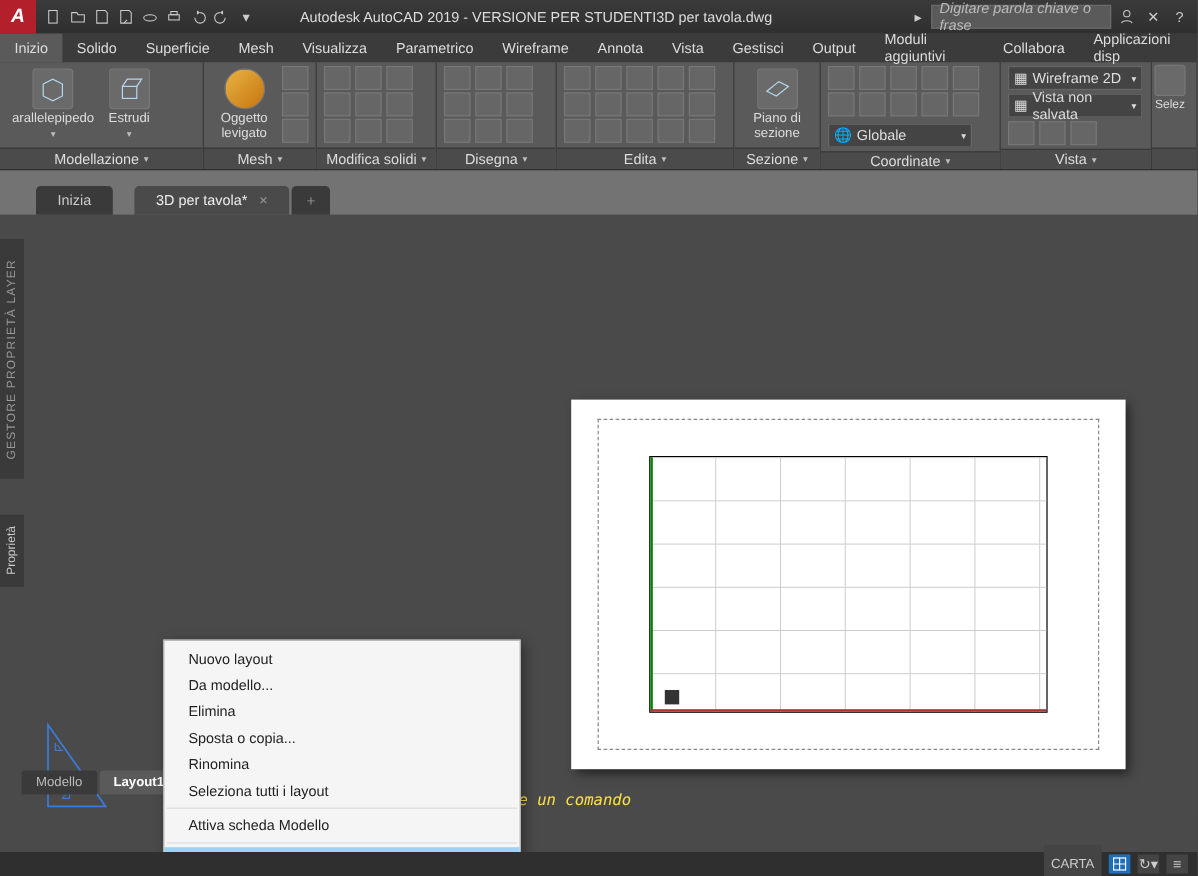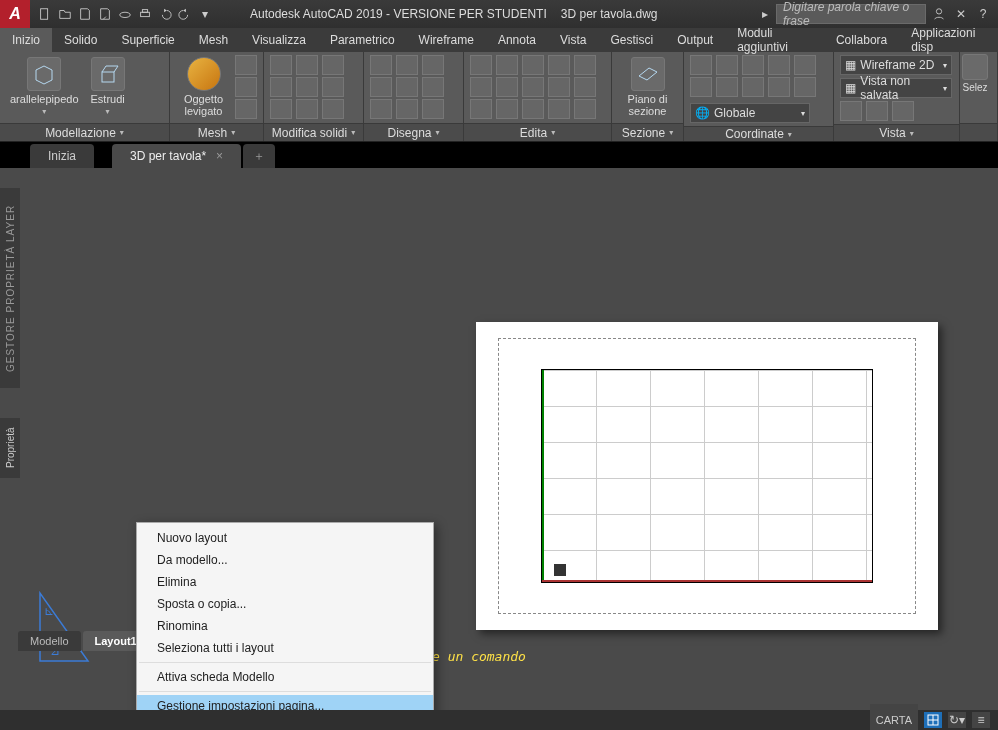--- a/index.html
+++ b/index.html
@@ -12,7 +12,7 @@
   .qat-btn { width: 18px; height: 18px; display: flex; align-items: center; justify-content: center; color: #ccc; cursor: pointer; }
   .qat-btn svg { width: 14px; height: 14px; }
   .title-text { flex: 0 0 auto; margin-left: 30px; color: #ddd; font-size: 12px; }
-  .title-file { margin-left: 14px; color: #ddd; }
+  .title-file { margin-left: 0; color: #ddd; }
   .search-arrow { width: 14px; height: 14px; display:flex;align-items:center;justify-content:center;color:#ccc; }
   .search-box { background: #5a5a5a; border: 1px solid #6a6a6a; height: 20px; width: 150px; padding: 0 6px; color: #bbb; font-style: italic; display: flex; align-items: center; }
   .title-right { margin-left: auto; display: flex; align-items: center; gap: 4px; padding-right: 6px; }

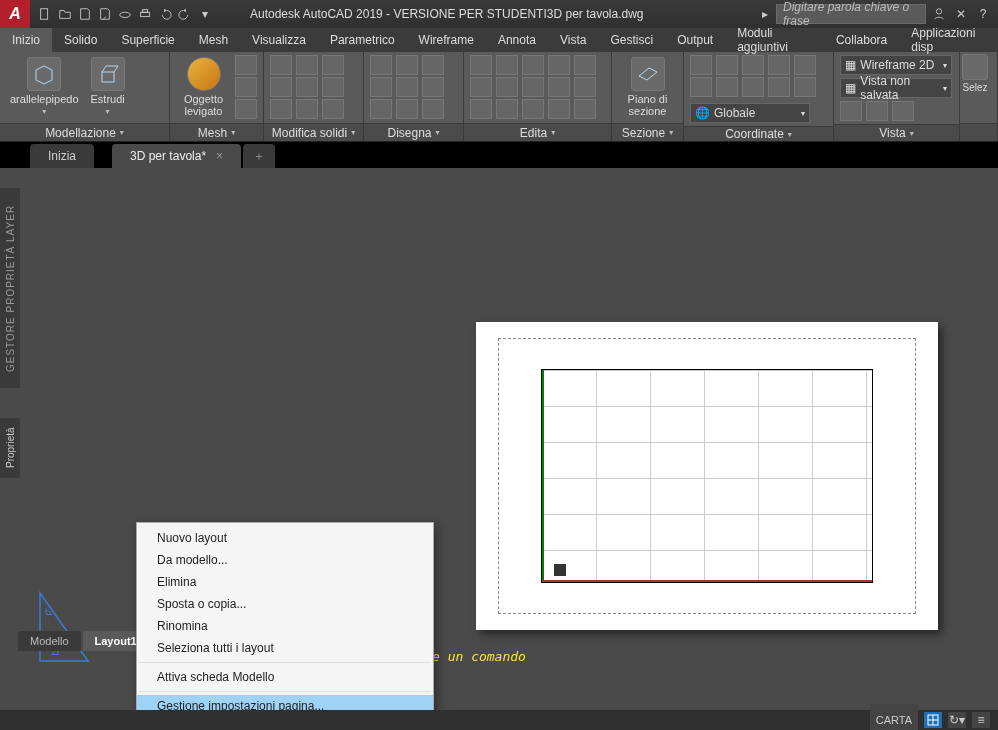--- a/index.html
+++ b/index.html
@@ -38,7 +38,7 @@
   .dd-field .drop { margin-left:auto; font-size:8px; }
 
   
-  .doc-tabs { height: 26px; background: #000000; display:flex; align-items:flex-end; padding-left:30px;text-align:right; }
+  .doc-tabs { height: 37px; background: #737373; display:flex; align-items:flex-end; padding-left:30px;text-align:right; }
   .doc-tab { height:24px; padding:0 18px; display:flex; align-items:center; color:#ccc; background:#3a3a3a; border-top-left-radius:4px; border-top-right-radius:4px; margin-right:2px; cursor:pointer; position:relative; }
   .doc-tab.active { background:#4a4a4a; color:#eee;margin-left:16px; }
   .doc-tab .close { margin-left:10px; color:#999; font-size:12px; }

